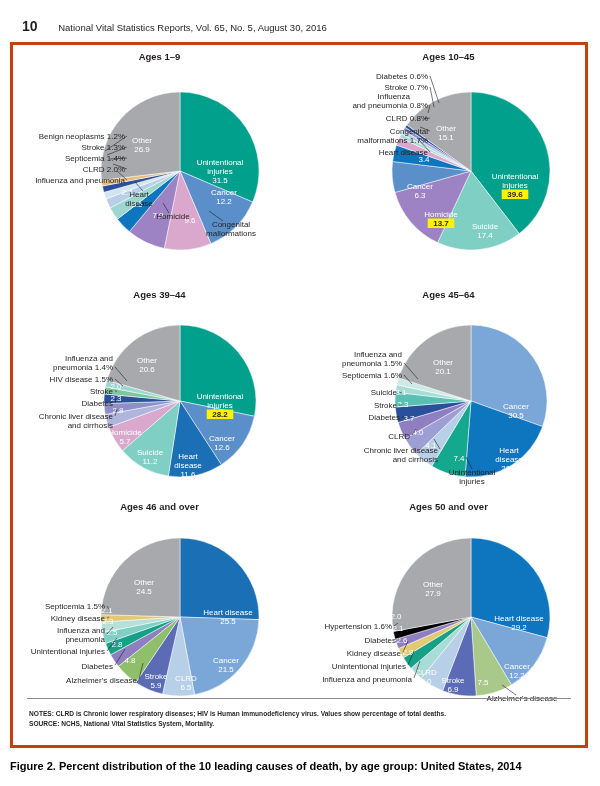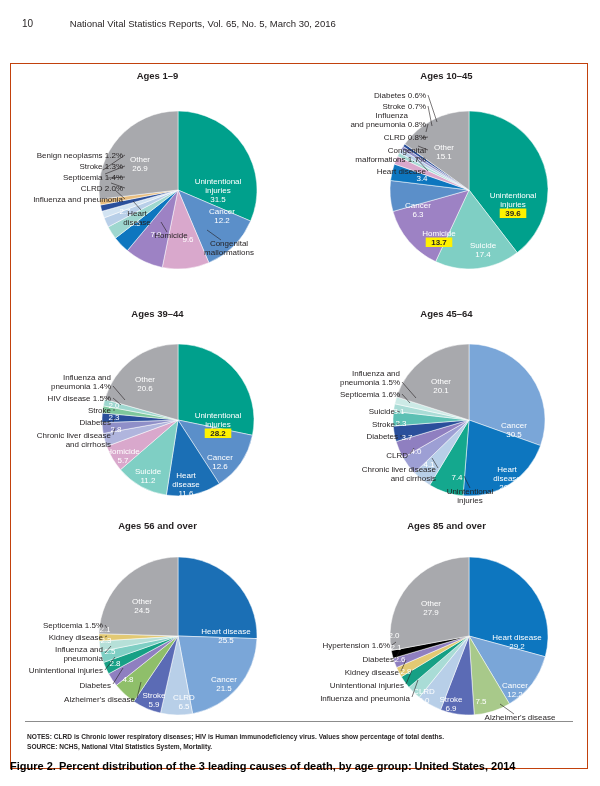--- a/index.html
+++ b/index.html
@@ -28,9 +28,9 @@
     white-space: nowrap;
   }
   .page-number {
-    font-weight: normal;
-    font-size: 10px;
-    margin-right: 34px;
+    font-weight: bold;
+    font-size: 14px;
+    margin-right: 18px;
   }
   .header-title { font-size: 9.5px; }
 

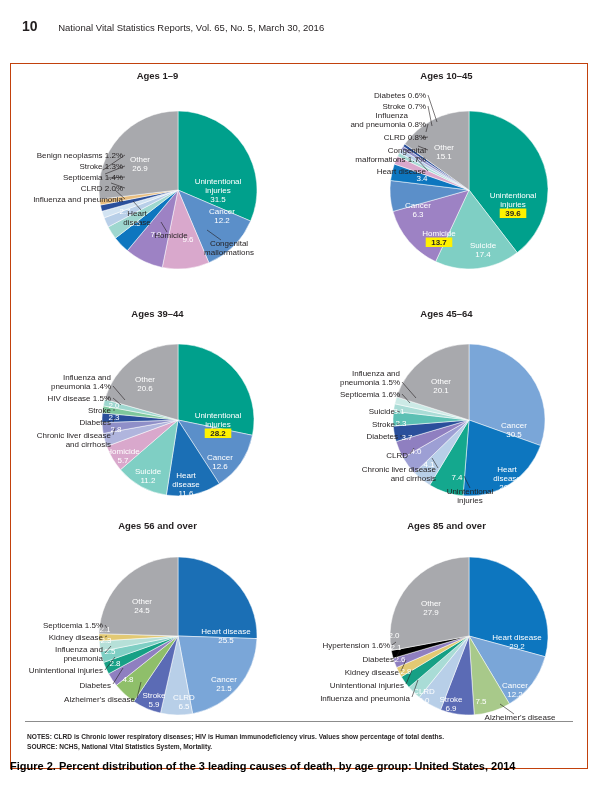--- a/index.html
+++ b/index.html
@@ -129,7 +129,7 @@
 
 <div class="page-header">
   <span class="page-number">10</span>
-  <span class="header-title">National Vital Statistics Reports, Vol. 65, No. 5, March 30, 2016</span>
+  <span class="header-title">National Vital Statistics Reports, Vol. 65, No. 5, August 30, 2016</span>
 </div>
 
 <div class="figure-frame">

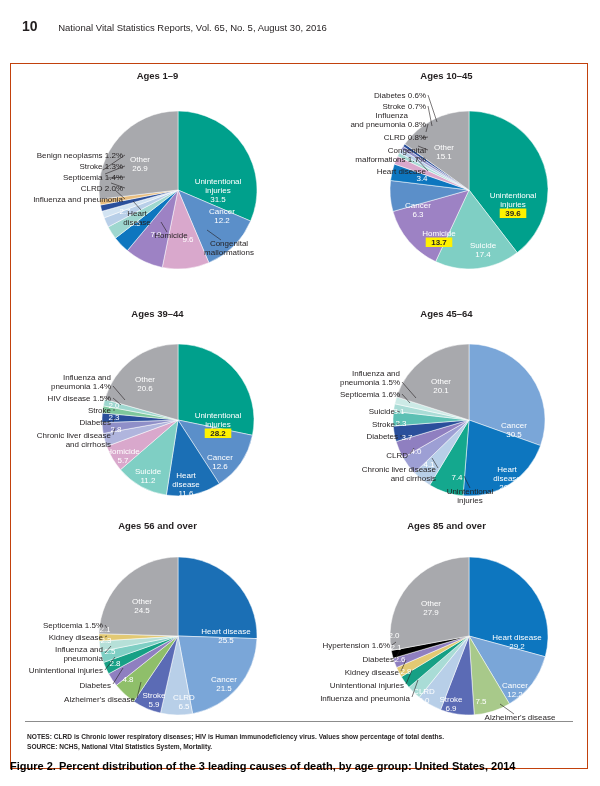--- a/index.html
+++ b/index.html
@@ -41,10 +41,9 @@
     left: 10px;
     width: 578px;
     height: 706px;
-    border: 1px solid #c2410c;
+    border: 3px solid #c2410c;
     box-sizing: border-box;
     background: #ffffff;
-    margin-top: 21px;
   }
 
   

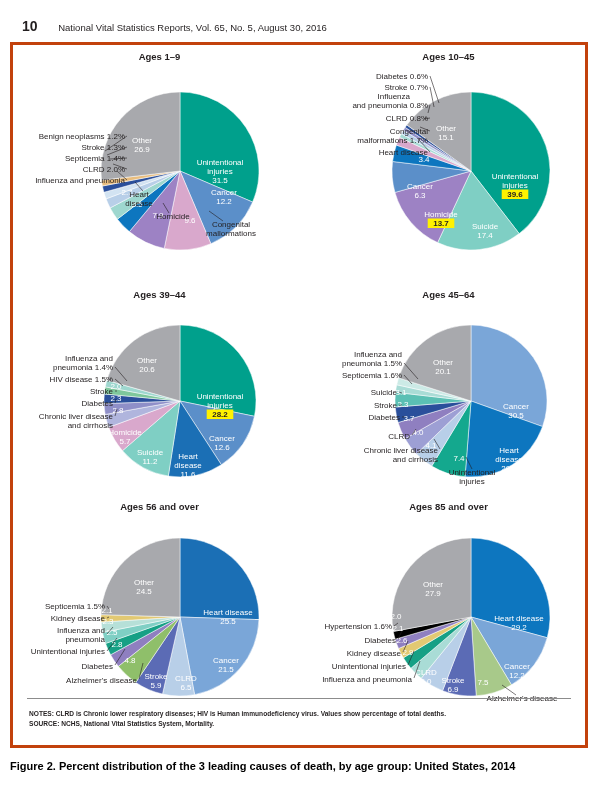--- a/index.html
+++ b/index.html
@@ -380,7 +380,7 @@
         </svg>
       </div>
       <div class="panel" style="left: 4px; top: 456px; width: 285px; height: 212px;">
-        <div class="panel-title">Ages 56 and over</div>
+        <div class="panel-title">Ages 46 and over</div>
         <svg class="pie-svg" width="285" height="212">
           <path d="M 163 116 L 163 37 A 79 79 0 0 1 241.95693692849648 118.60808567141298 Z" fill="#1b6fb5" stroke="#ffffff" stroke-width="0.5"></path>
           <path d="M 163 116 L 241.95693692849648 118.60808567141298 A 79 79 0 0 1 177.57366773747586 193.64411251780558 Z" fill="#7aa6d8" stroke="#ffffff" stroke-width="0.5"></path>

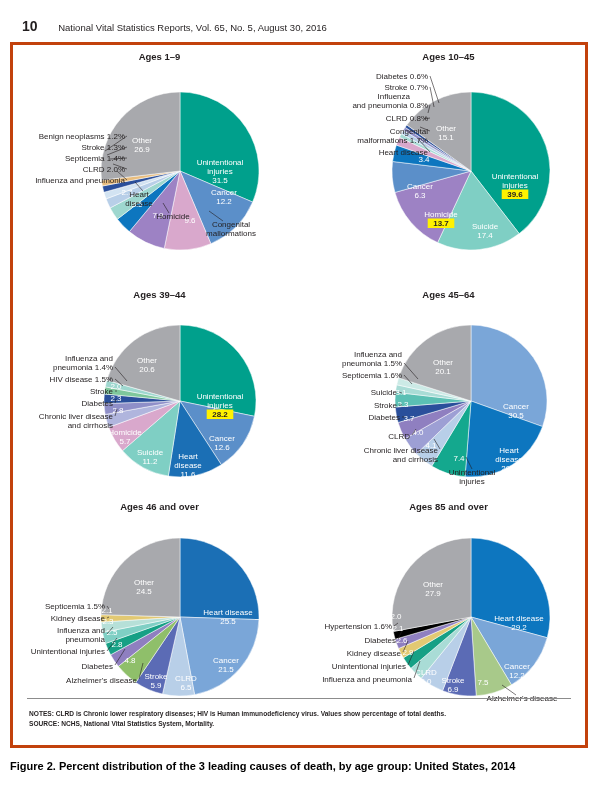--- a/index.html
+++ b/index.html
@@ -444,7 +444,7 @@
         </svg>
       </div>
       <div class="panel" style="left: 293px; top: 456px; width: 285px; height: 212px;">
-        <div class="panel-title">Ages 85 and over</div>
+        <div class="panel-title">Ages 50 and over</div>
         <svg class="pie-svg" width="285" height="212">
           <path d="M 165 116 L 165 37 A 79 79 0 0 1 241.22717652688436 136.7465071455223 Z" fill="#0d76bf" stroke="#ffffff" stroke-width="0.5"></path>
           <path d="M 165 116 L 241.22717652688436 136.7465071455223 A 79 79 0 0 1 205.464189308296 183.85019811041366 Z" fill="#7aa6d8" stroke="#ffffff" stroke-width="0.5"></path>

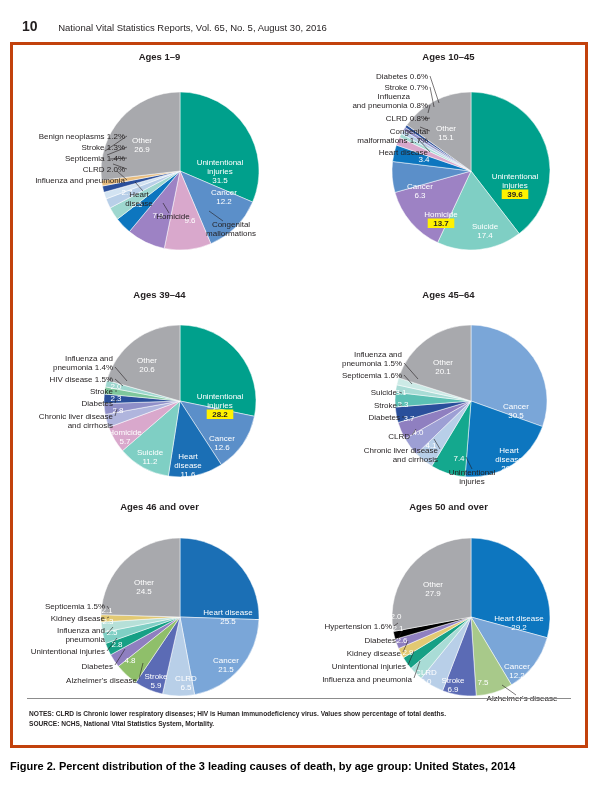--- a/index.html
+++ b/index.html
@@ -515,6 +515,6 @@
   </div>
 </div>
 
-<div class="figure-caption">Figure 2. Percent distribution of the 3 leading causes of death, by age group: United States, 2014</div>
+<div class="figure-caption">Figure 2. Percent distribution of the 10 leading causes of death, by age group: United States, 2014</div>
 
 </body></html>

